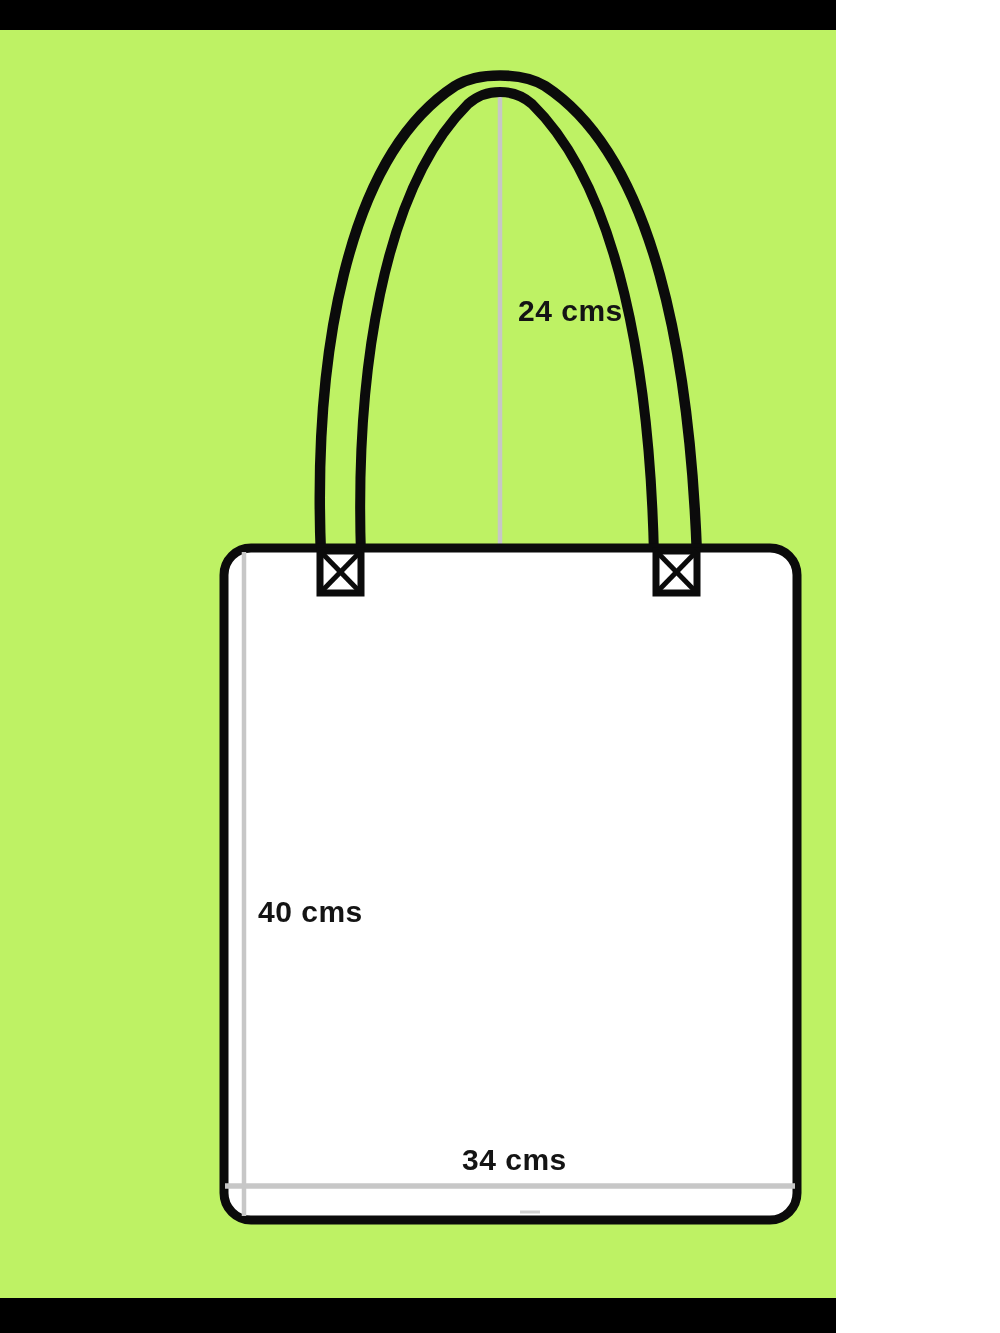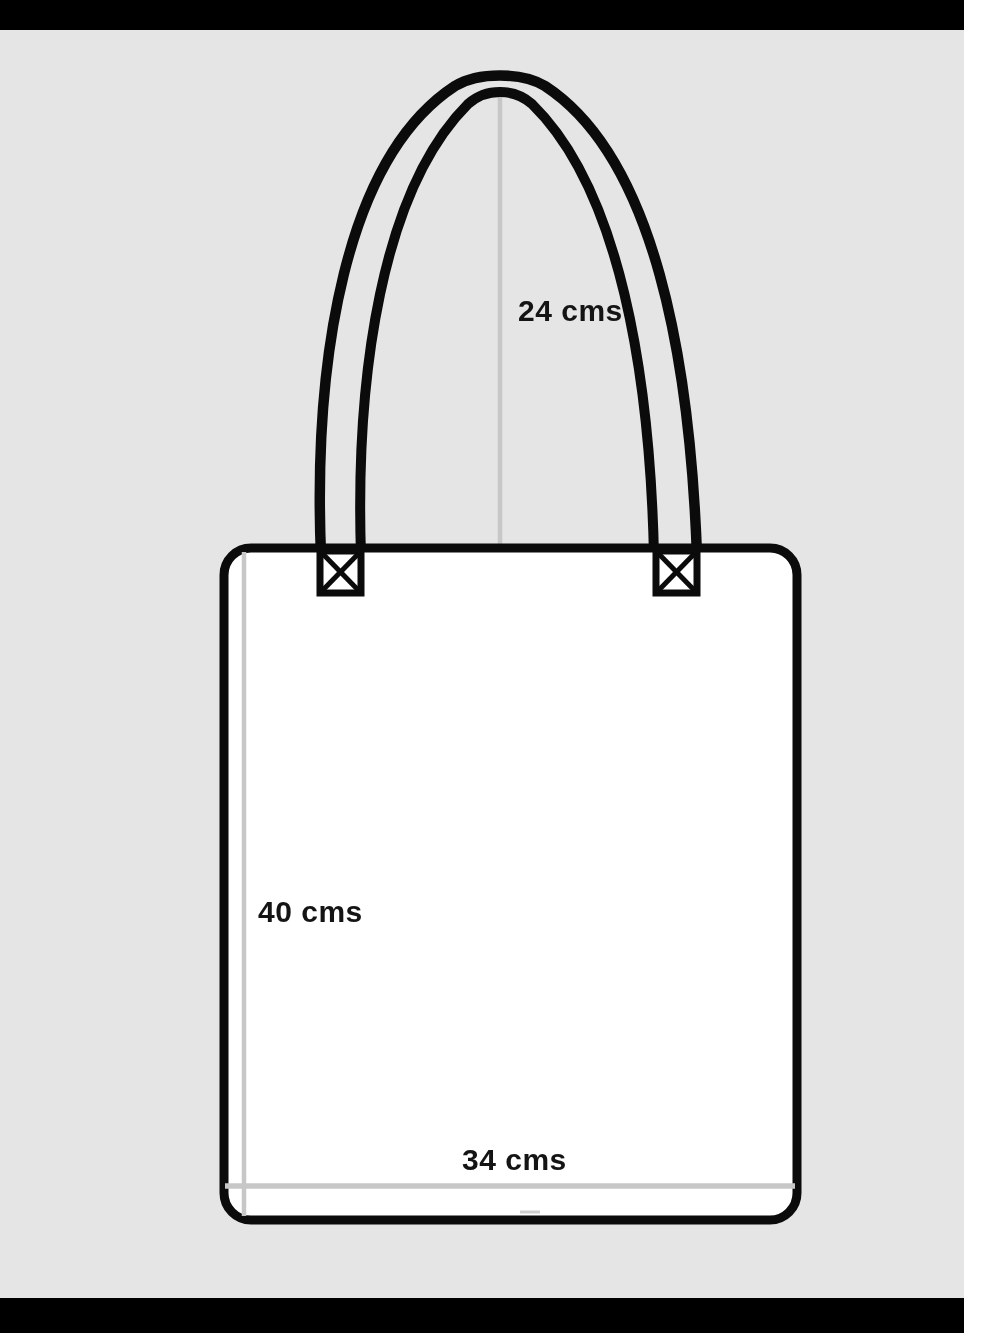--- a/index.html
+++ b/index.html
@@ -5,9 +5,9 @@
   html, body { margin: 0; padding: 0; background: #ffffff; }
   .stage {
     position: relative;
-    width: 964px;
+    width: 836px;
     height: 1333px;
-    background: #e5e5e5;
+    background: #bef264;
     overflow: hidden;
     font-family: "Liberation Sans", sans-serif;
   }

